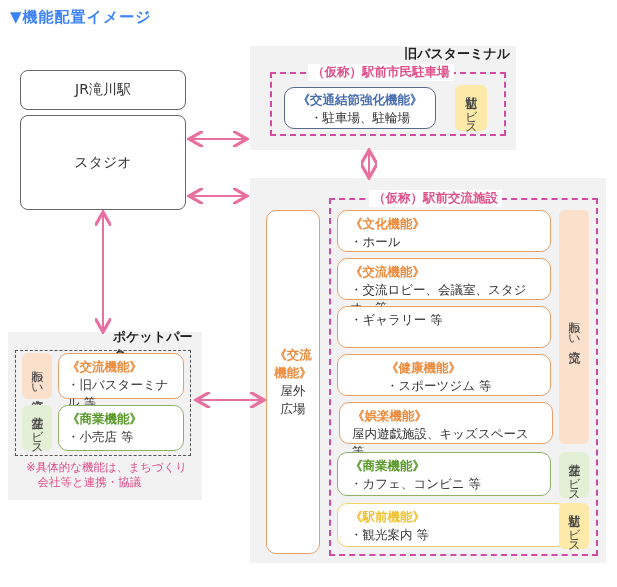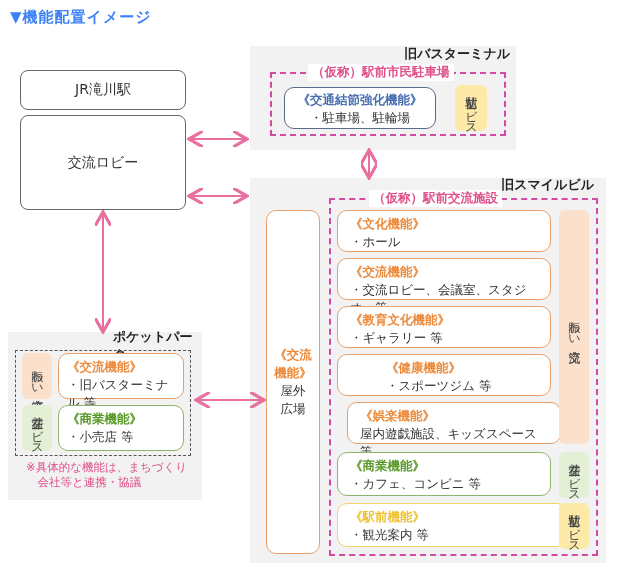--- a/index.html
+++ b/index.html
@@ -35,7 +35,7 @@
 <div class="abs title">▼機能配置イメージ</div>
 
 <div class="abs box" style="left:20px;top:70px;width:166px;height:40px;">JR滝川駅</div>
-<div class="abs box" style="left:20px;top:115px;width:166px;height:95px;">交流ロビー</div>
+<div class="abs box" style="left:20px;top:115px;width:166px;height:95px;">スタジオ</div>
 
 <div class="abs zone" style="left:250px;top:46px;width:266px;height:104px;">
   <div class="abs zone-label" style="right:6px;top:-1px;">旧バスターミナル</div>

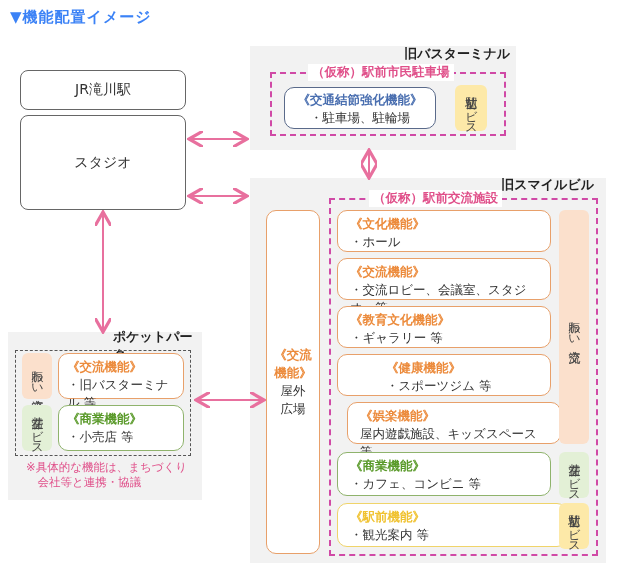--- a/index.html
+++ b/index.html
@@ -50,7 +50,6 @@
 </div>
 
 <div class="abs zone" style="left:250px;top:178px;width:356px;height:385px;">
-  <div class="abs zone-label" style="right:12px;top:-2px;">旧スマイルビル</div>
   <div class="abs" style="left:16px;top:32px;width:54px;height:344px;border:1px solid #e8a06a;border-radius:10px;background:#fff;display:flex;flex-direction:column;align-items:center;justify-content:center;font-size:12.5px;line-height:18px;text-align:center;">
     <div style="color:#ec8b3c;font-weight:bold;width:40px;">《交流機能》</div>
     <div style="width:32px;">屋外広場</div>

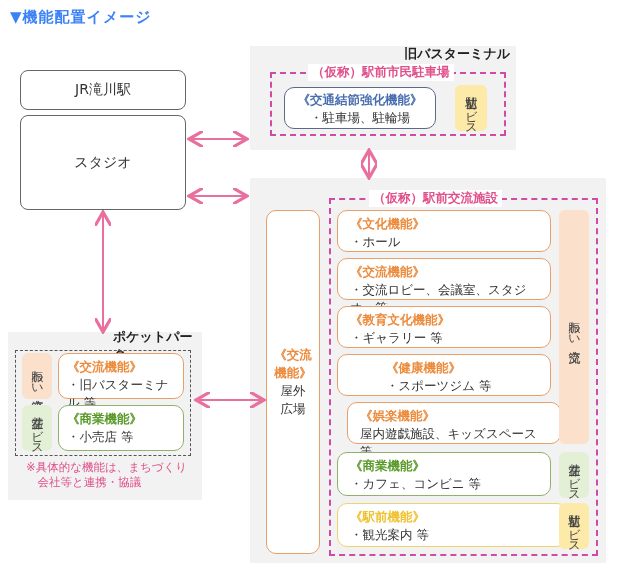--- a/index.html
+++ b/index.html
@@ -65,7 +65,6 @@
         <div>・交流ロビー、会議室、スタジオ　等</div>
       </div>
     <div class="abs card orange" style="left:6px;top:106px;width:214px;height:42px;">
-        <div class="h">《教育文化機能》</div>
         <div>・ギャラリー 等</div>
       </div>
     <div class="abs card orange" style="left:6px;top:154px;width:214px;height:42px;padding-left:48px;">

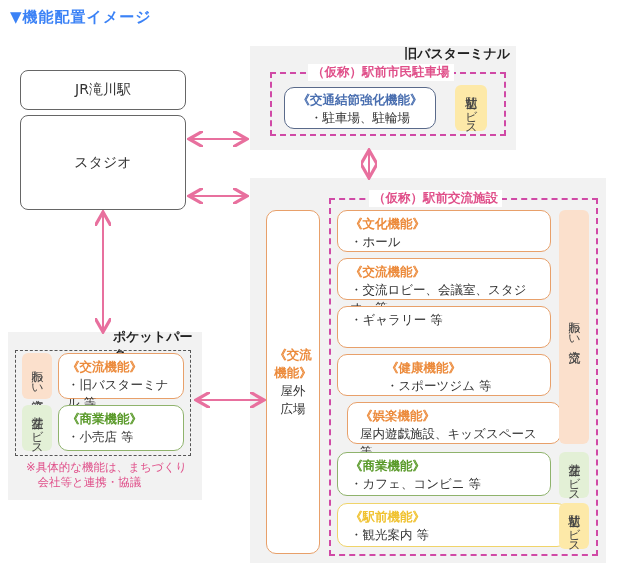--- a/index.html
+++ b/index.html
@@ -71,7 +71,7 @@
         <div class="h">《健康機能》</div>
         <div>・スポーツジム 等</div>
       </div>
-    <div class="abs card orange" style="left:16px;top:202px;width:214px;height:42px;">
+    <div class="abs card orange" style="left:8px;top:202px;width:214px;height:42px;">
         <div class="h">《娯楽機能》</div>
         <div>屋内遊戯施設、キッズスペース 等</div>
       </div>

